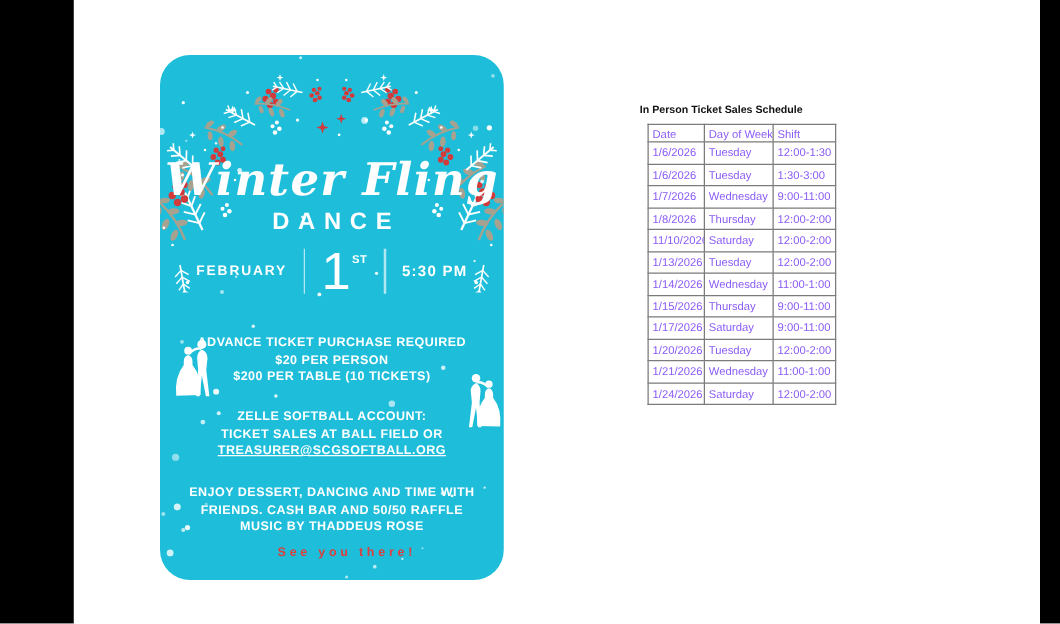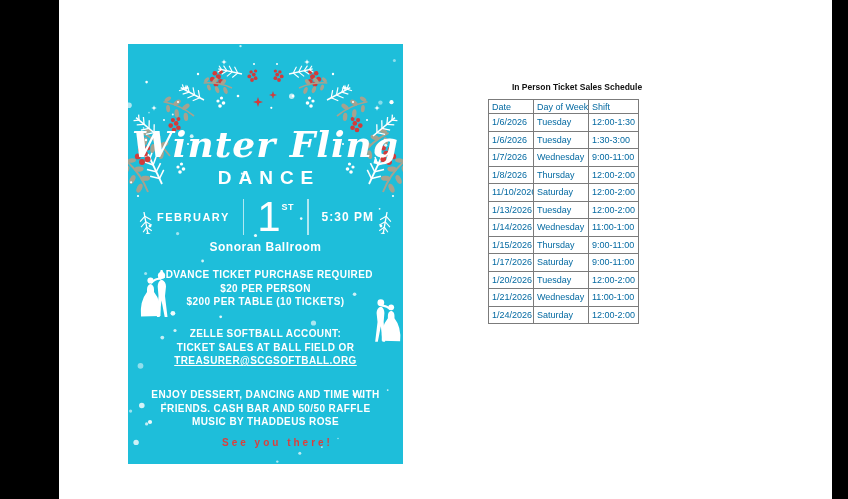--- a/index.html
+++ b/index.html
@@ -40,8 +40,8 @@
   
   .schedule-title{position:absolute;left:502px;top:82px;width:150px;text-align:center;
                   font-size:8.5px;font-weight:bold;color:#111;}
-  table.schedule{position:absolute;left:488px;top:99px;width:150px;border-collapse:collapse;
-                 table-layout:fixed;color:#0369a1;background:#fff;}
+  table.schedule{position:absolute;left:518px;top:99px;width:150px;border-collapse:collapse;
+                 table-layout:fixed;color:#8b5cf6;background:#fff;}
   table.schedule th,table.schedule td{border:1px solid #7b7b7b;font-size:9px;font-weight:normal;
                  text-align:left;padding:0 0 0 3px;white-space:nowrap;overflow:hidden;}
   table.schedule th{height:13px;}

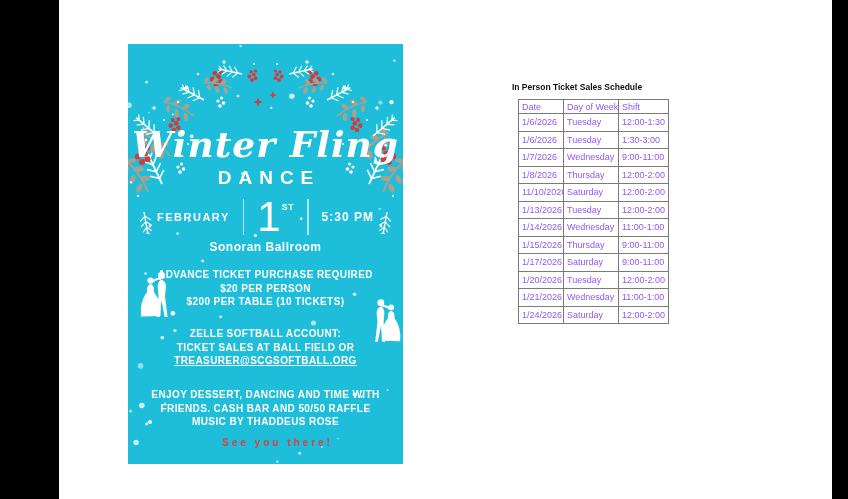--- a/index.html
+++ b/index.html
@@ -11,7 +11,7 @@
 
   
   .flyer{position:absolute;left:128px;top:44px;width:275px;height:420px;background:#1EBEDA;
-         color:#fff;overflow:hidden;}
+         color:#fff;overflow:hidden;border-radius:24px;}
   .wreath,.snow{position:absolute;left:0;top:0;pointer-events:none;}
   .script-title{position:absolute;top:82px;left:0;width:100%;text-align:center;
                 font-family:"DejaVu Serif",serif;font-style:italic;font-weight:bold;

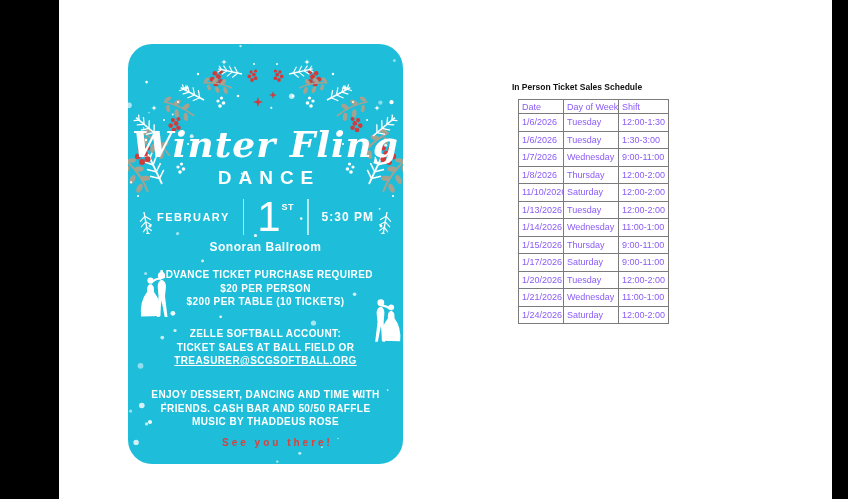--- a/index.html
+++ b/index.html
@@ -208,7 +208,6 @@
       <span class="time">5:30 PM</span>
     </div>
 
-    <div class="venue">Sonoran Ballroom</div>
 
     <div class="para p1">
       <div>ADVANCE TICKET PURCHASE REQUIRED</div>

